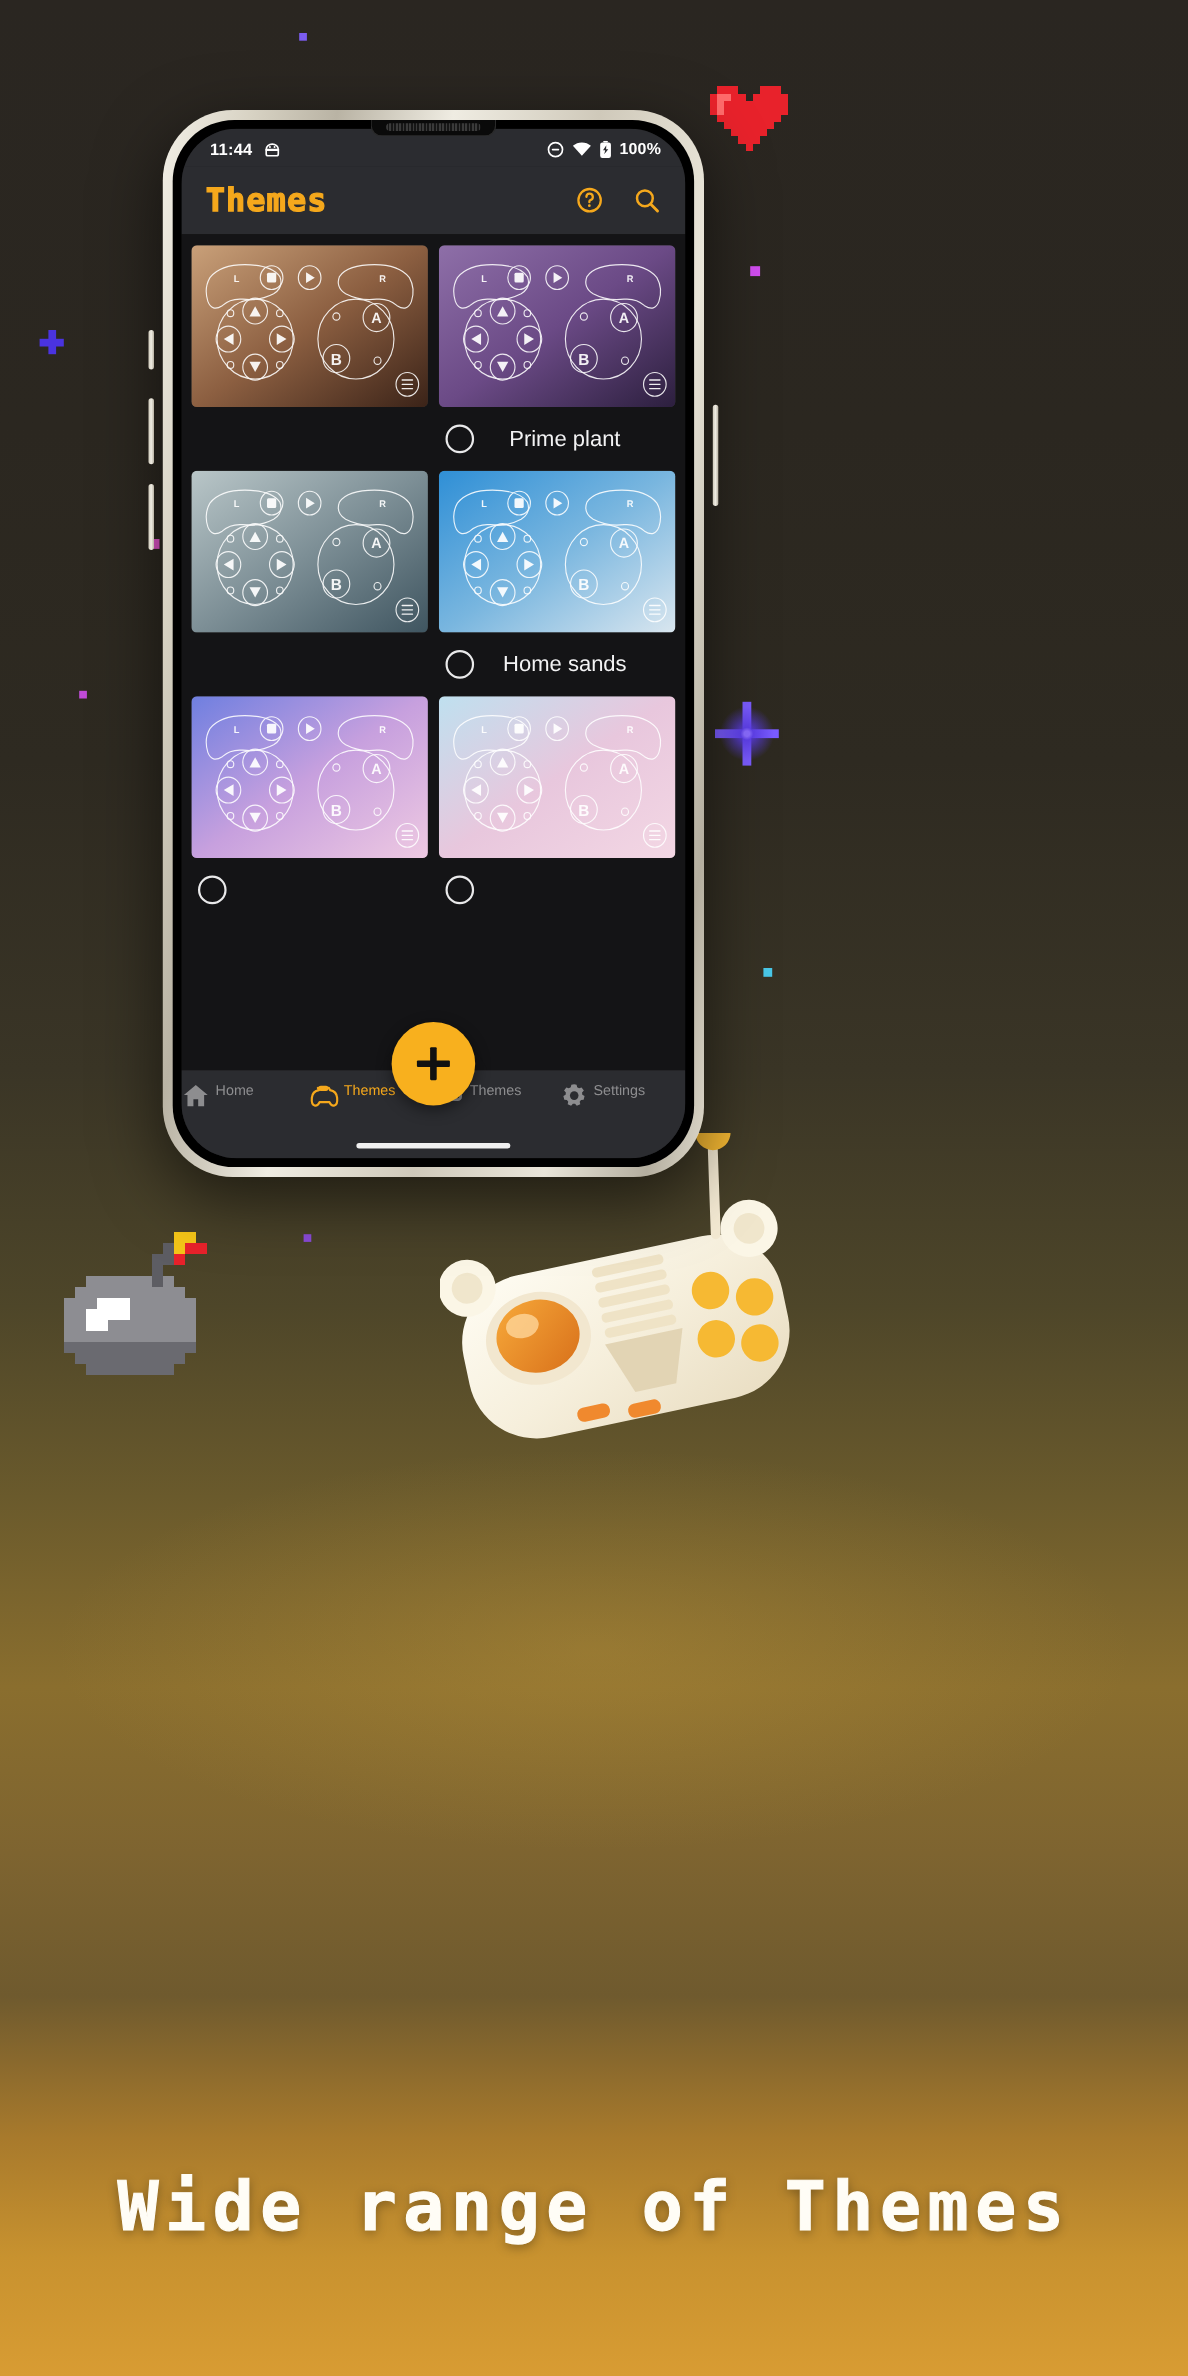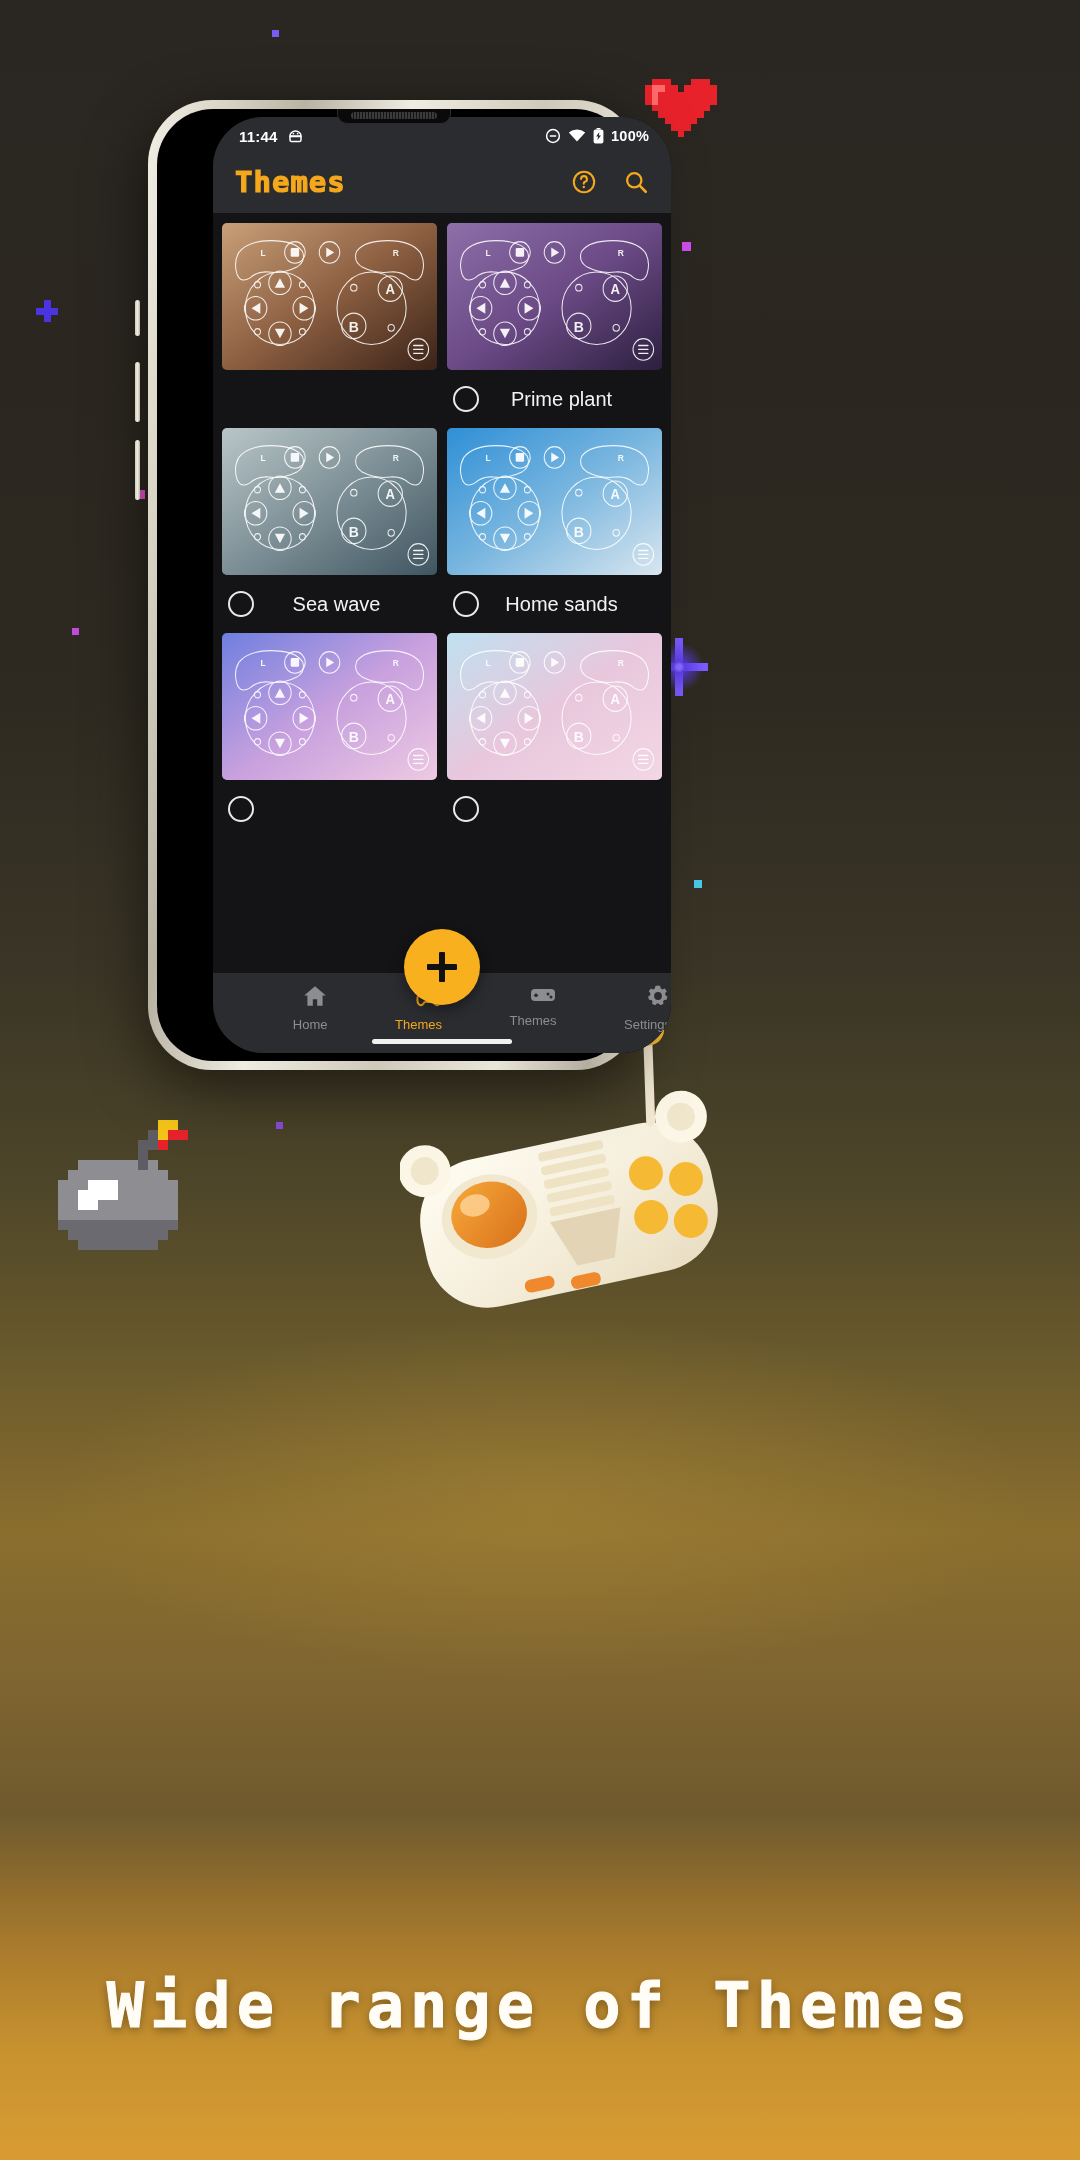--- a/index.html
+++ b/index.html
@@ -47,7 +47,7 @@
   }
   #screen{
     width:100%;height:100%;border-radius:50px;overflow:hidden;
-    background:#121212;position:relative;margin-left:48px;
+    background:#121212;position:relative;
   }
   
   .sidebtn{position:absolute;width:5px;border-radius:3px;

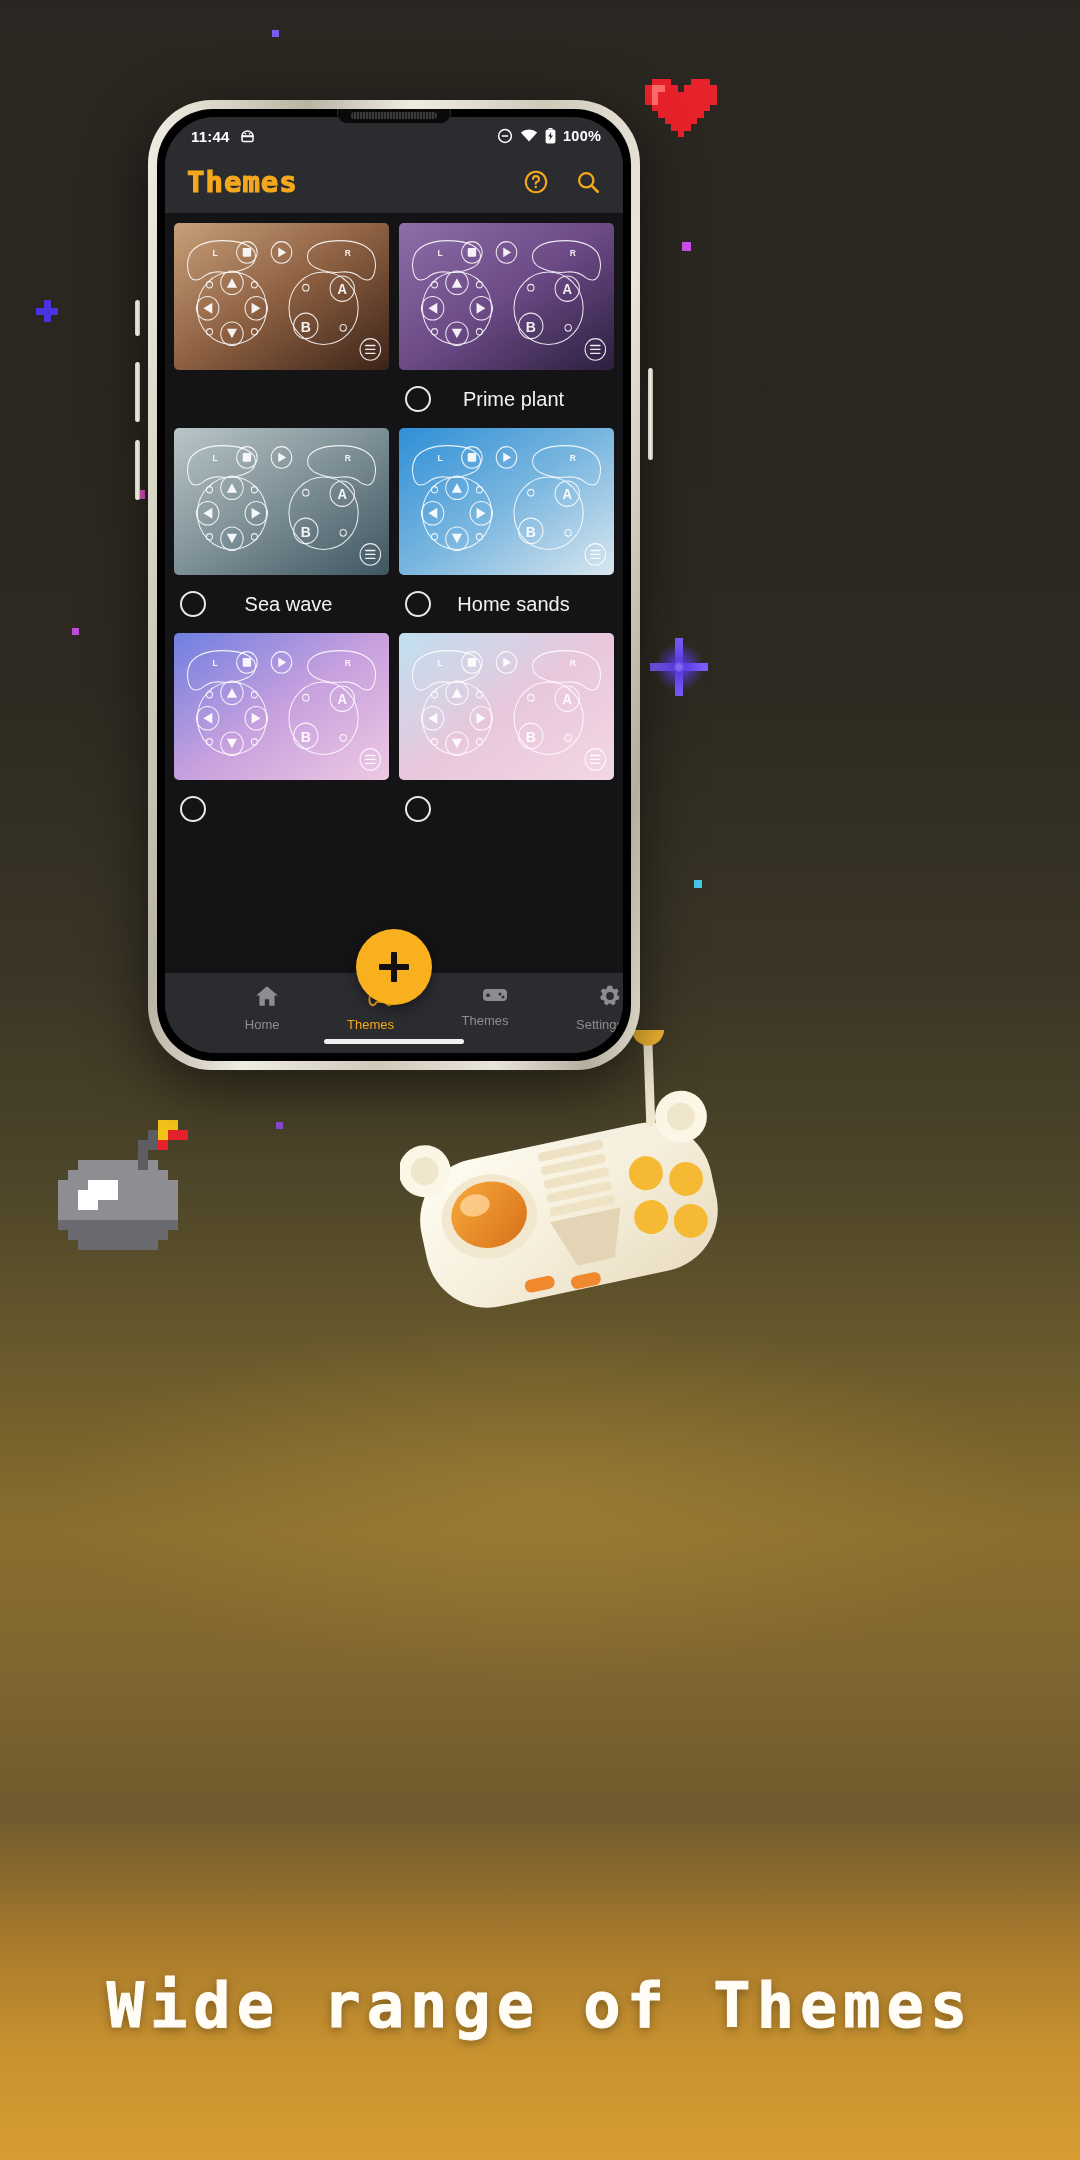--- a/index.html
+++ b/index.html
@@ -470,10 +470,6 @@
    </g>
   </svg>
                 </div>
-    </div>
-    <div class="label-row">
-      <div class="radio"></div>
-      <div class="label-txt">Sea wave</div>
     </div>
             </div>
             <div class="cell">

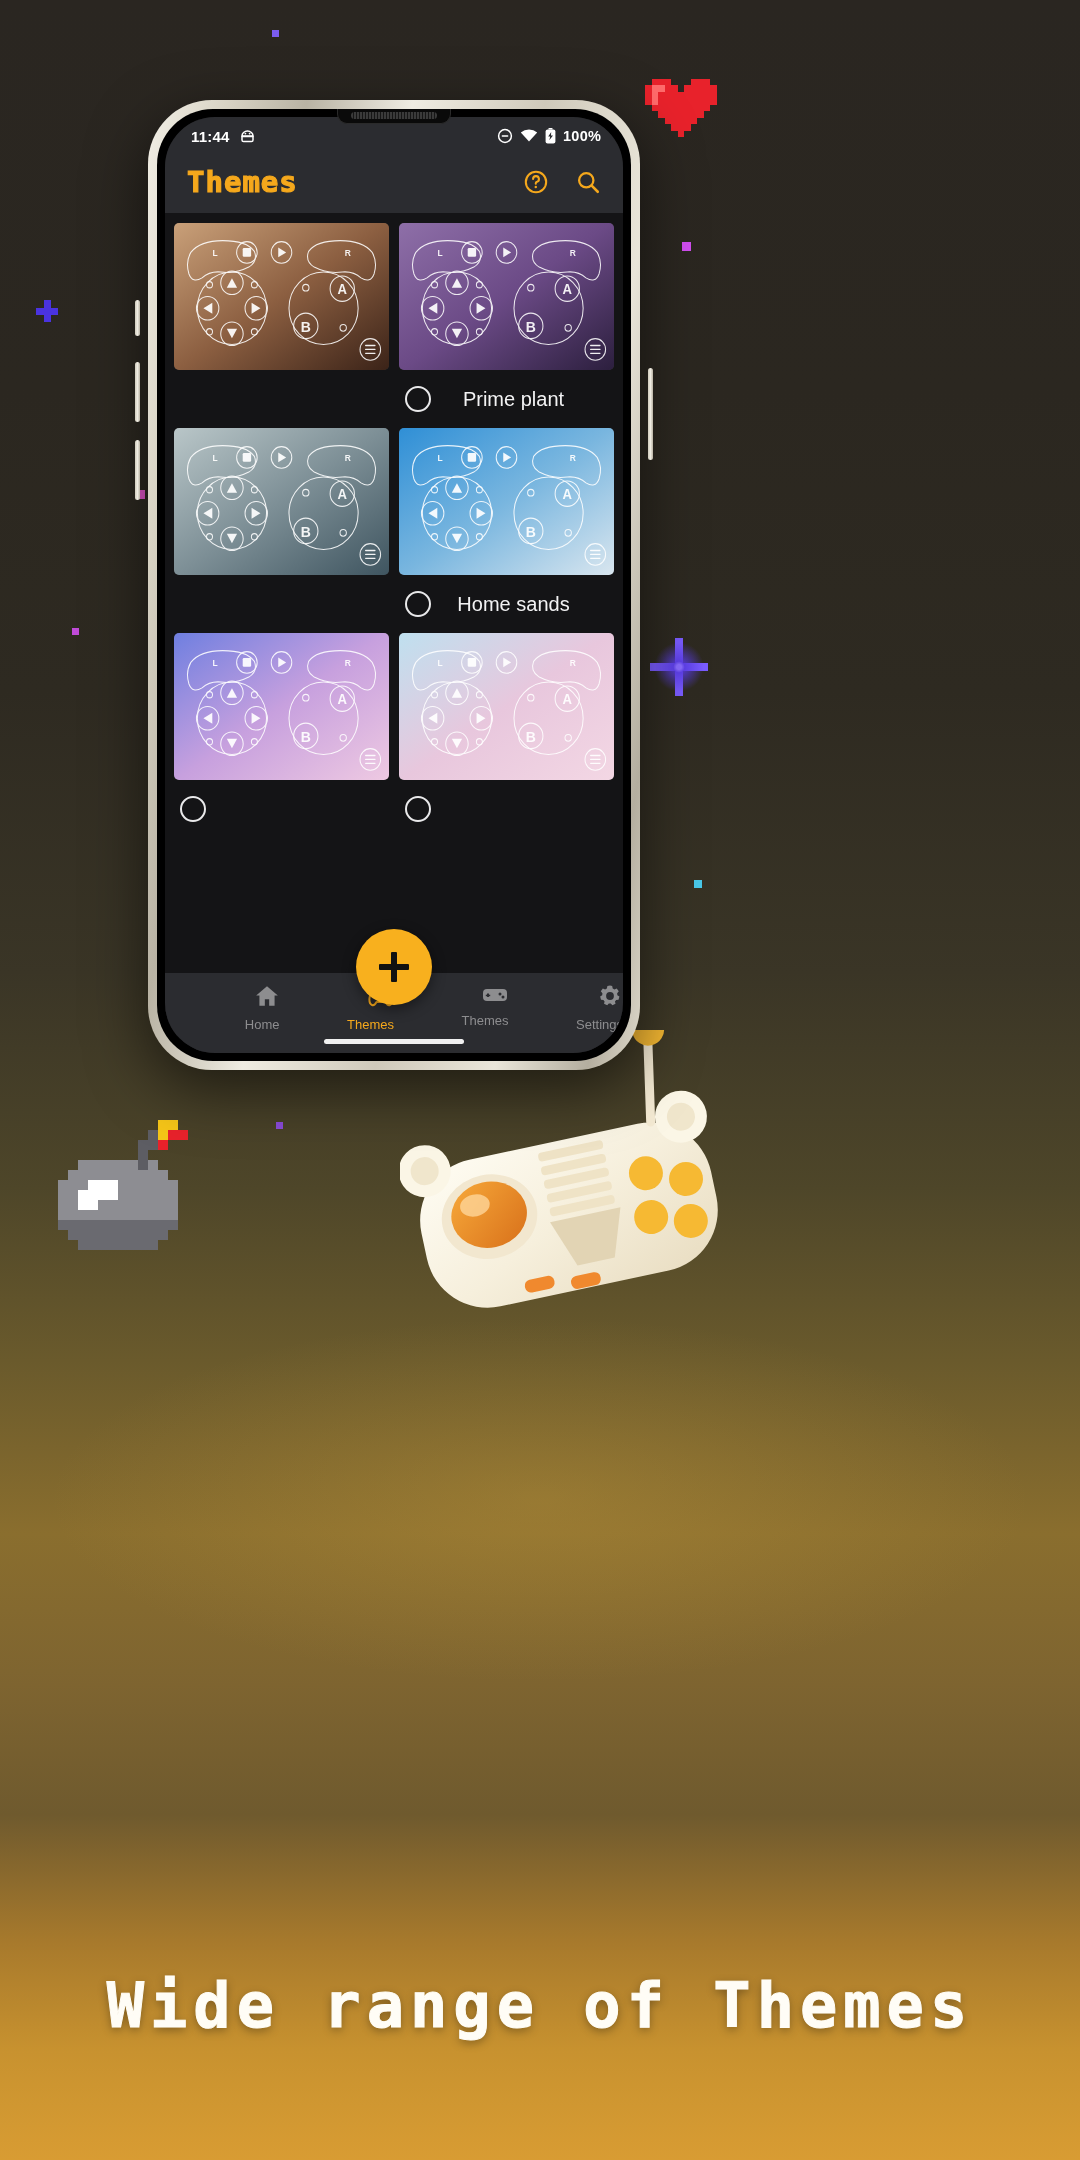--- a/index.html
+++ b/index.html
@@ -123,7 +123,7 @@
     z-index:20;
   }
   .navitem{
-    flex:1;display:flex;flex-direction:column;align-items:flex-end;gap:5px;
+    flex:1;display:flex;flex-direction:row;align-items:flex-start;gap:5px;
     font-size:13px;color:#8d8d8f;
   }
   .navitem.active{color:#f5a81c;}

